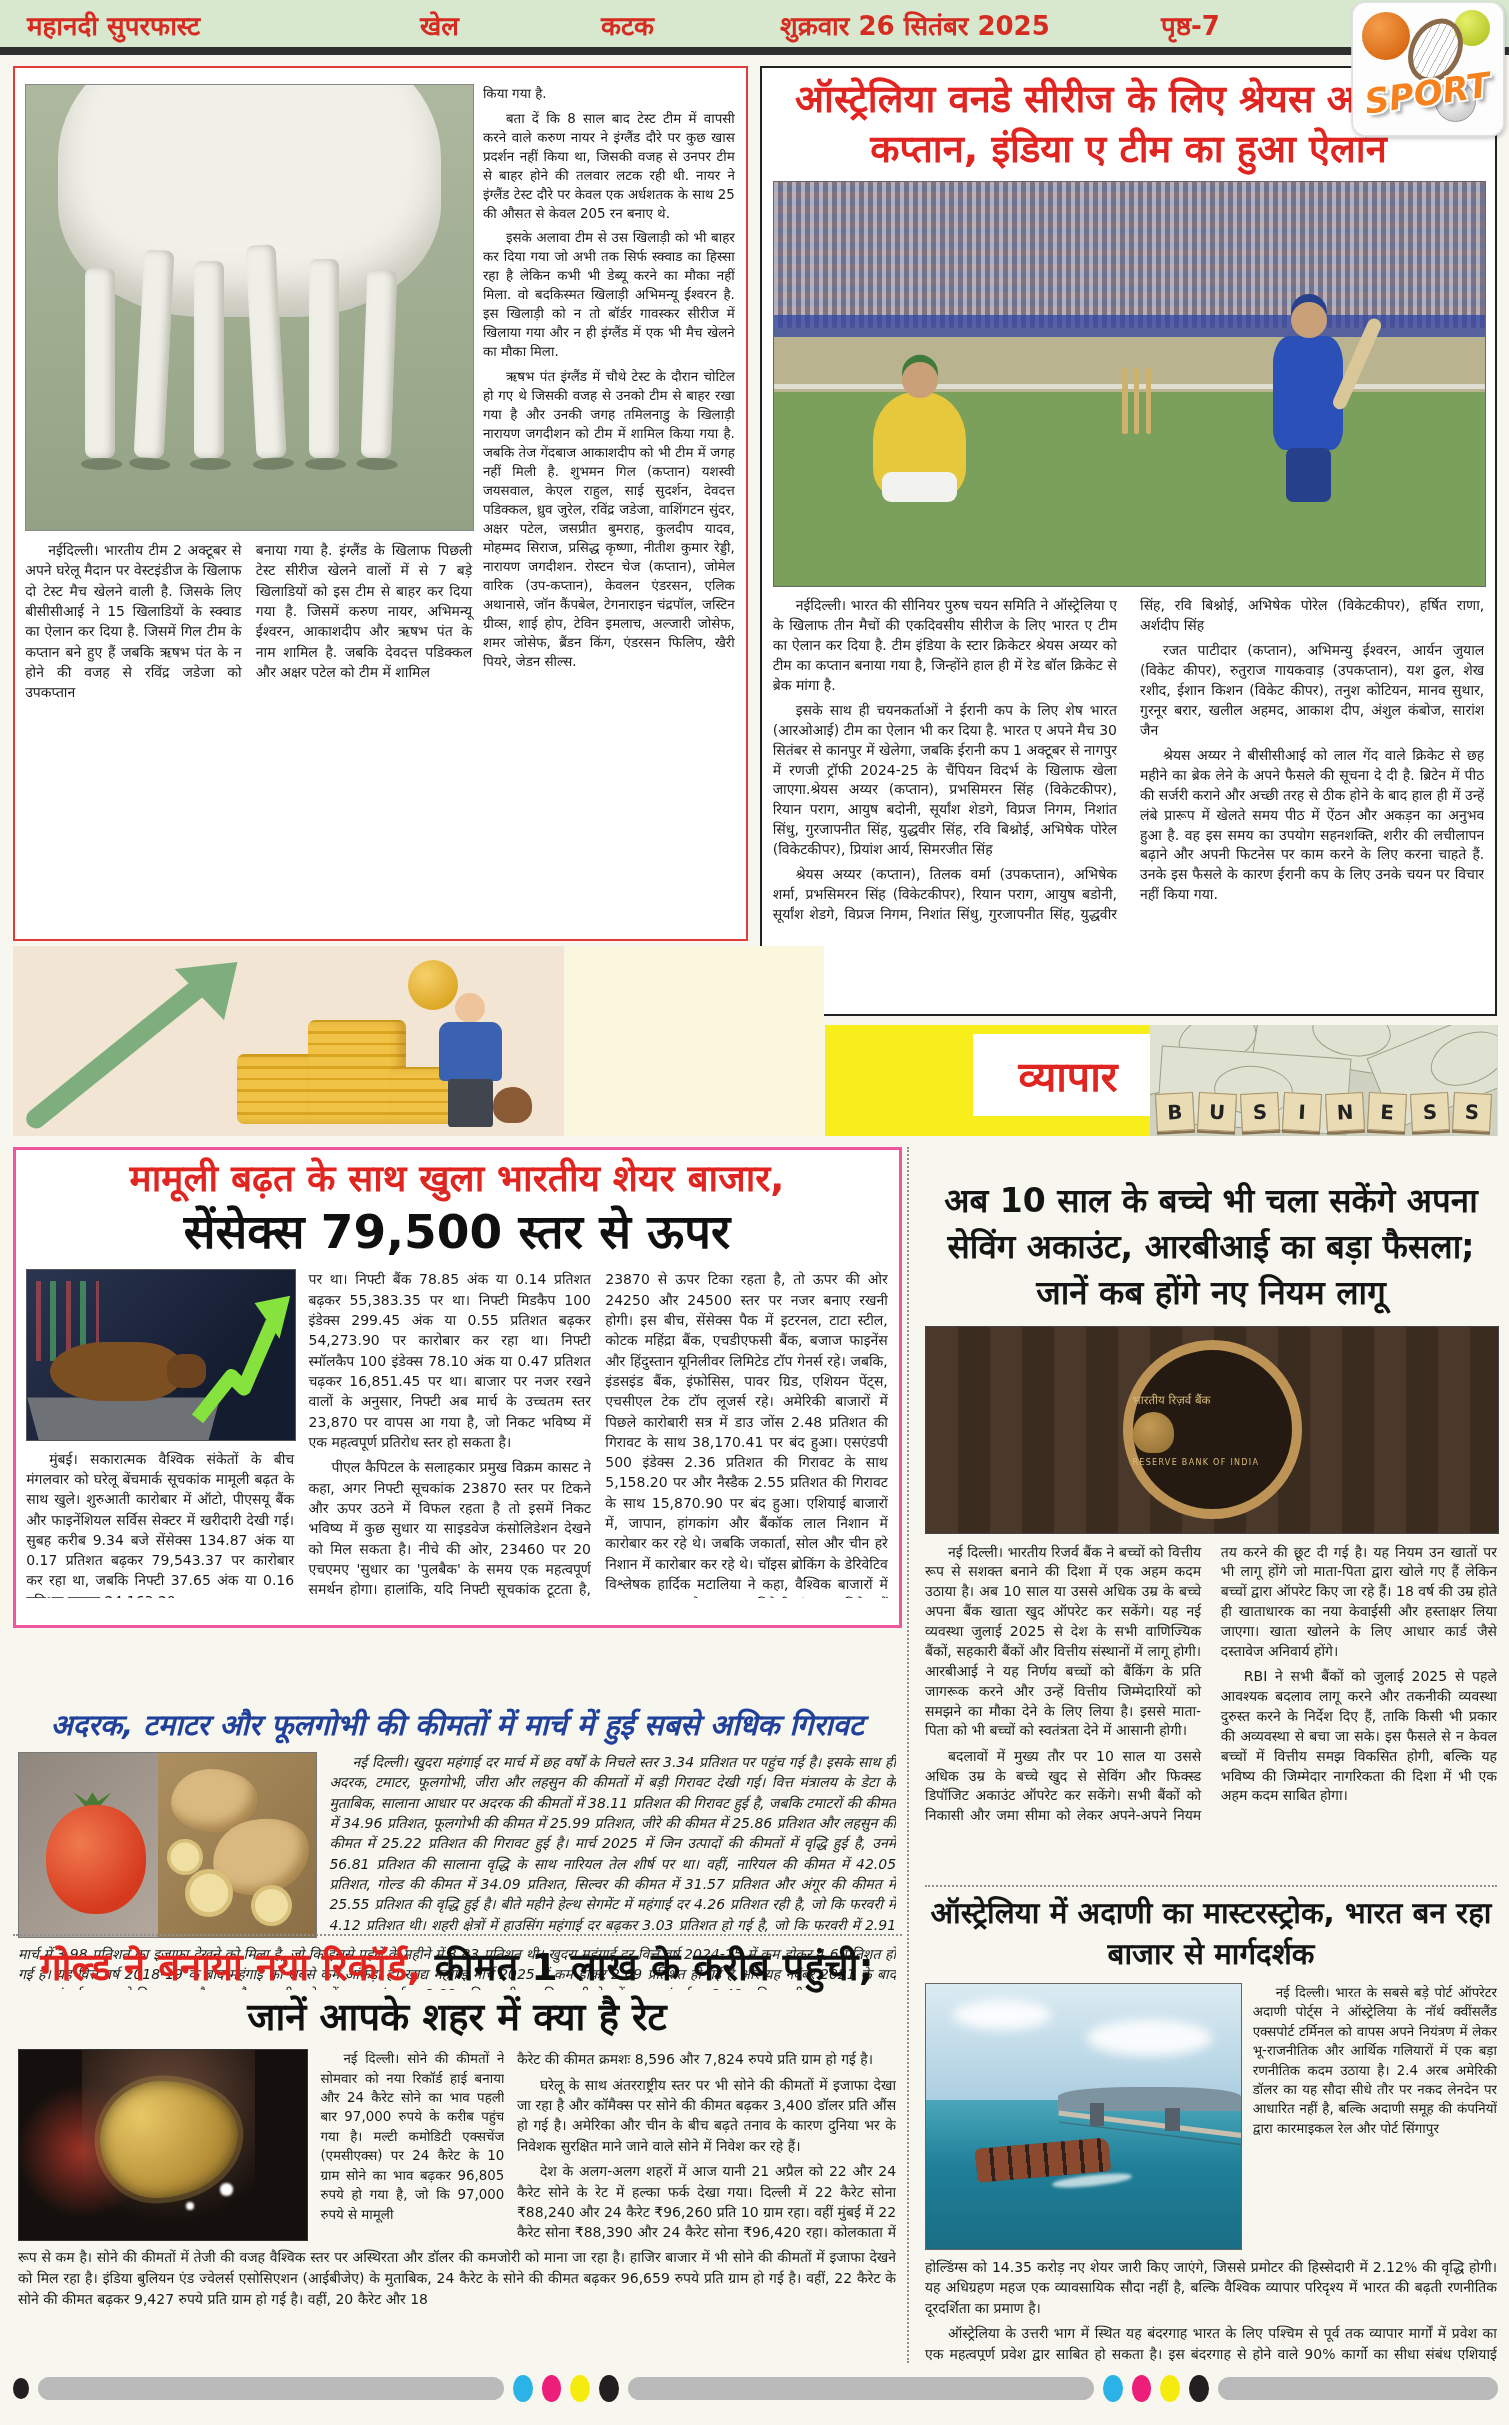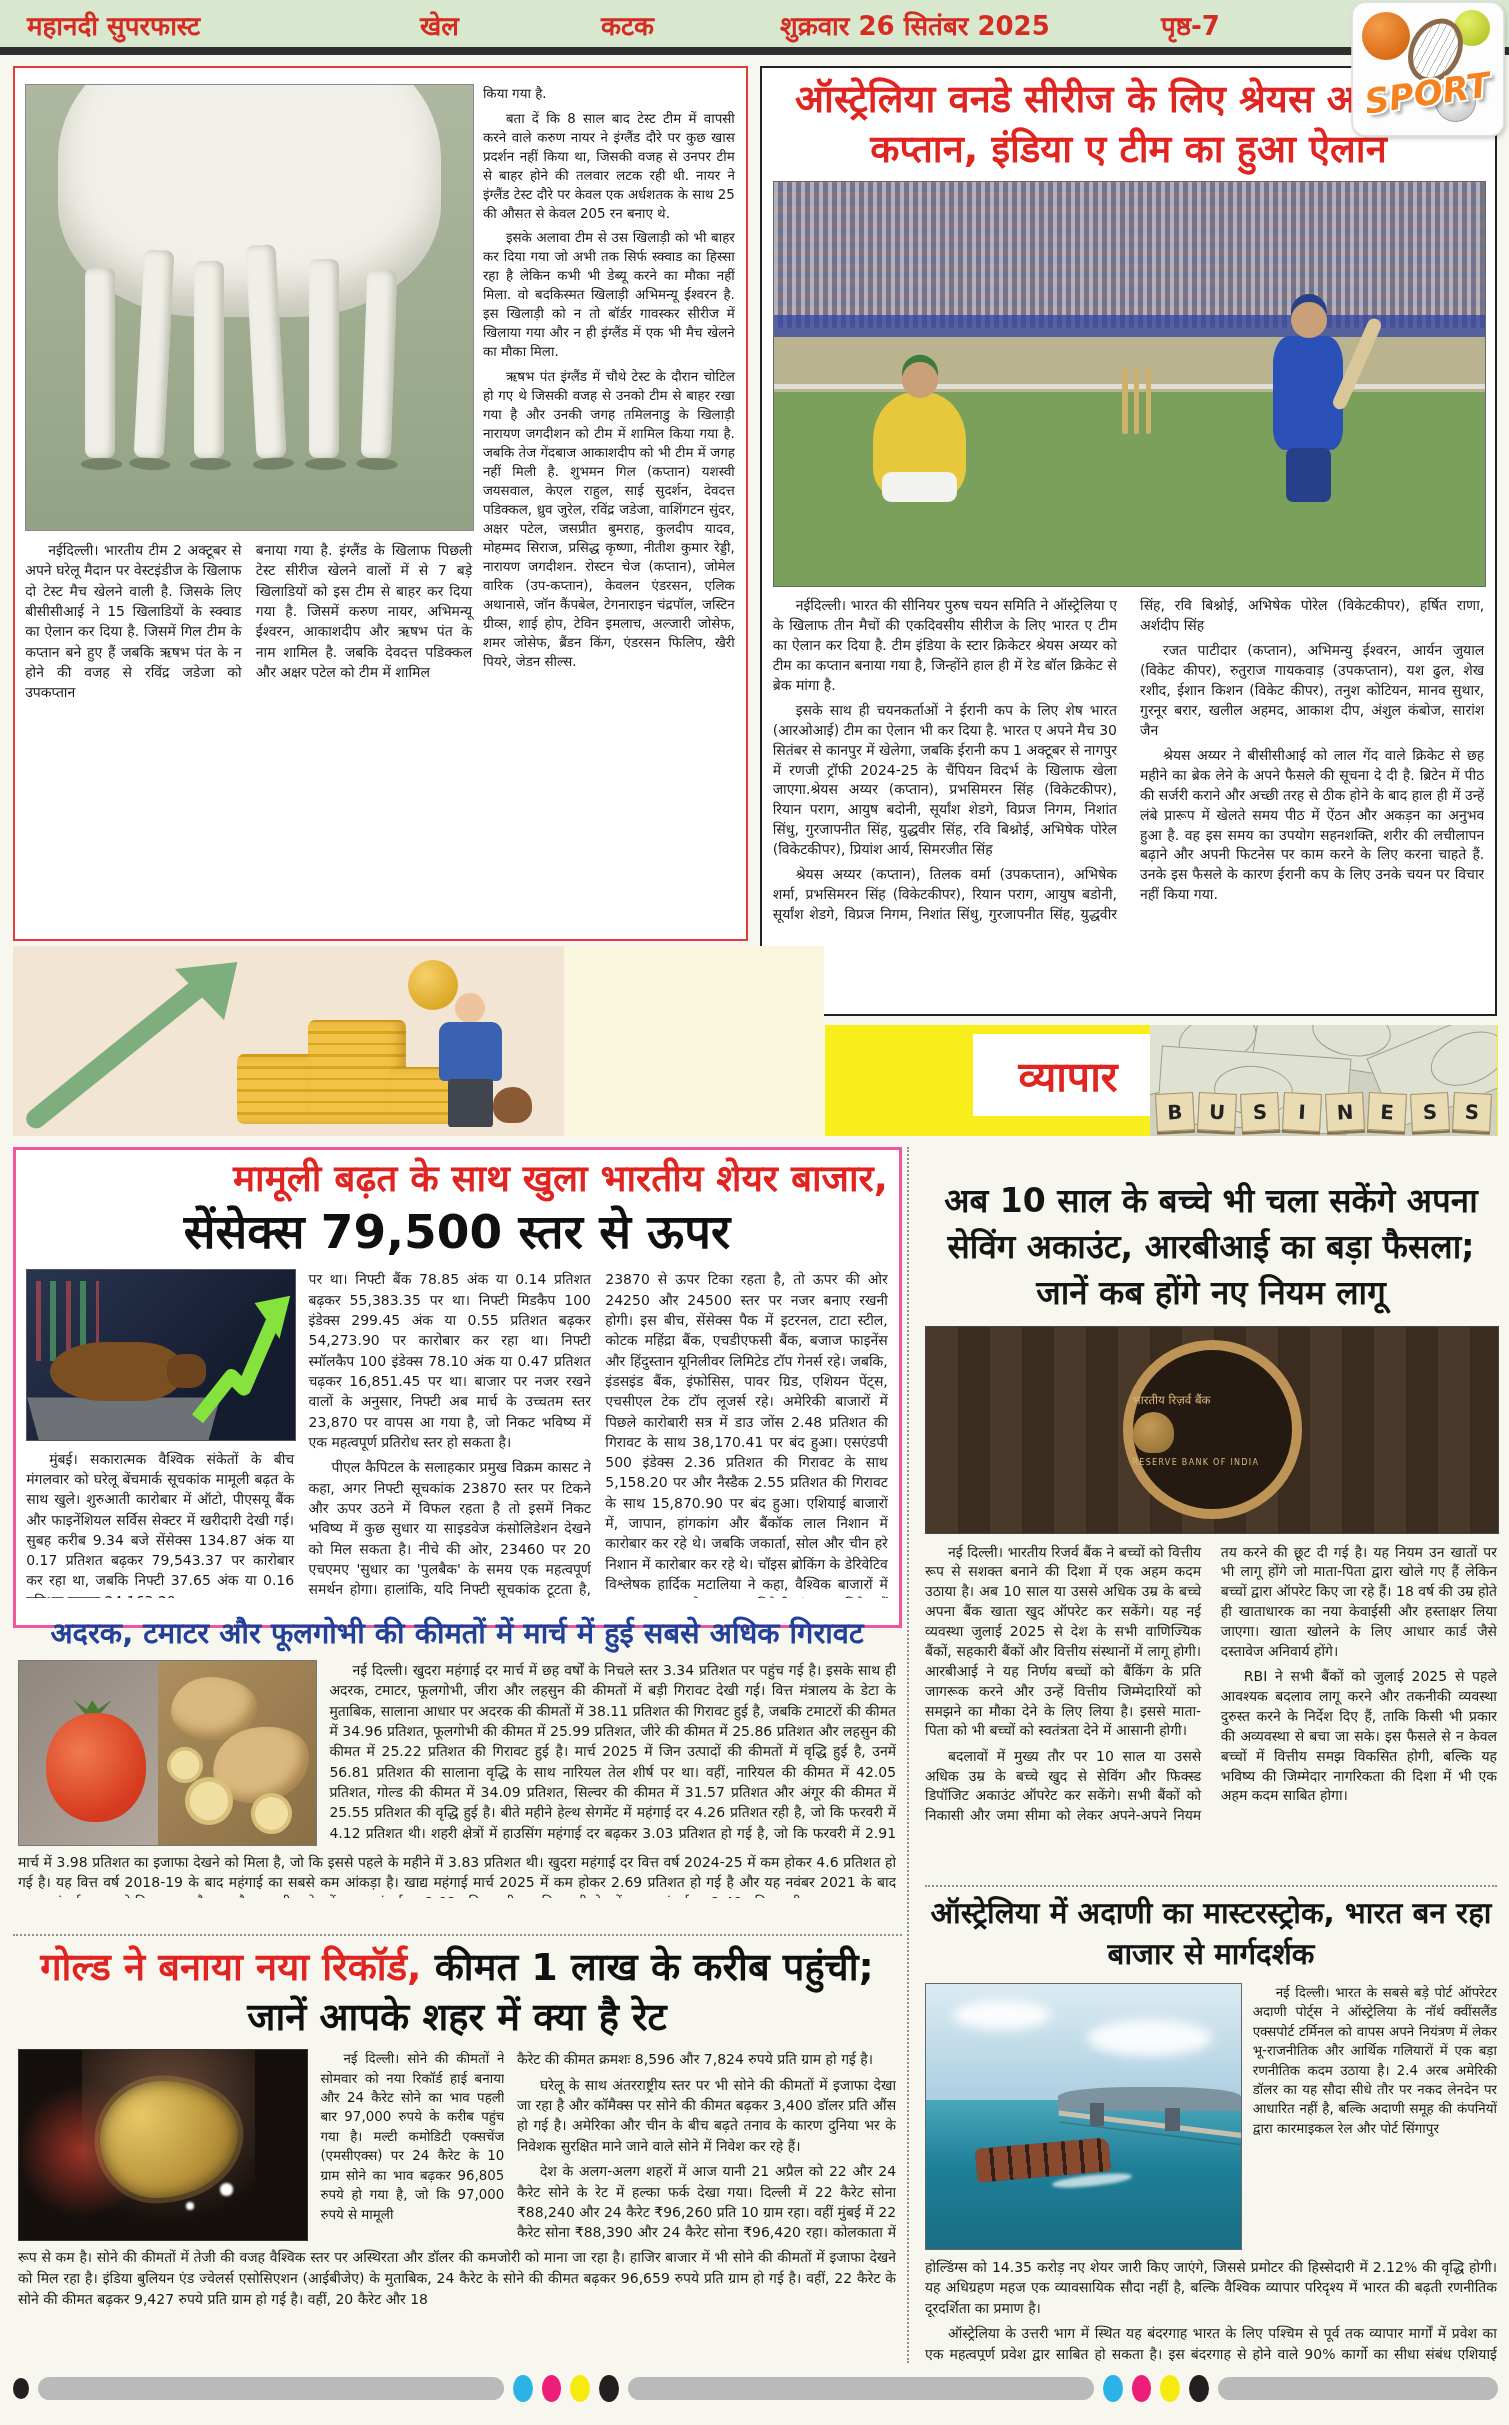--- a/index.html
+++ b/index.html
@@ -93,7 +93,7 @@
 
   
   .market{left:12.5px;top:1147px;width:889px;height:481px;border:3.6px solid #f0569e;padding:5.4px 10.7px;overflow:hidden;}
-  .mkt-h1{color:#e02420;font-size:37px;line-height:1.3;text-align:right;font-weight:700;}
+  .mkt-h1{color:#e02420;font-size:37px;line-height:1.3;text-align:center;font-weight:700;}
   .mkt-h2{color:#101010;font-size:47px;line-height:1.25;text-align:center;font-weight:700;}
   .mkt-body{display:flex;gap:14.3px;margin-top:7.2px;height:329px;overflow:hidden;}
   .mkt-c1{width:268px;flex:none;}

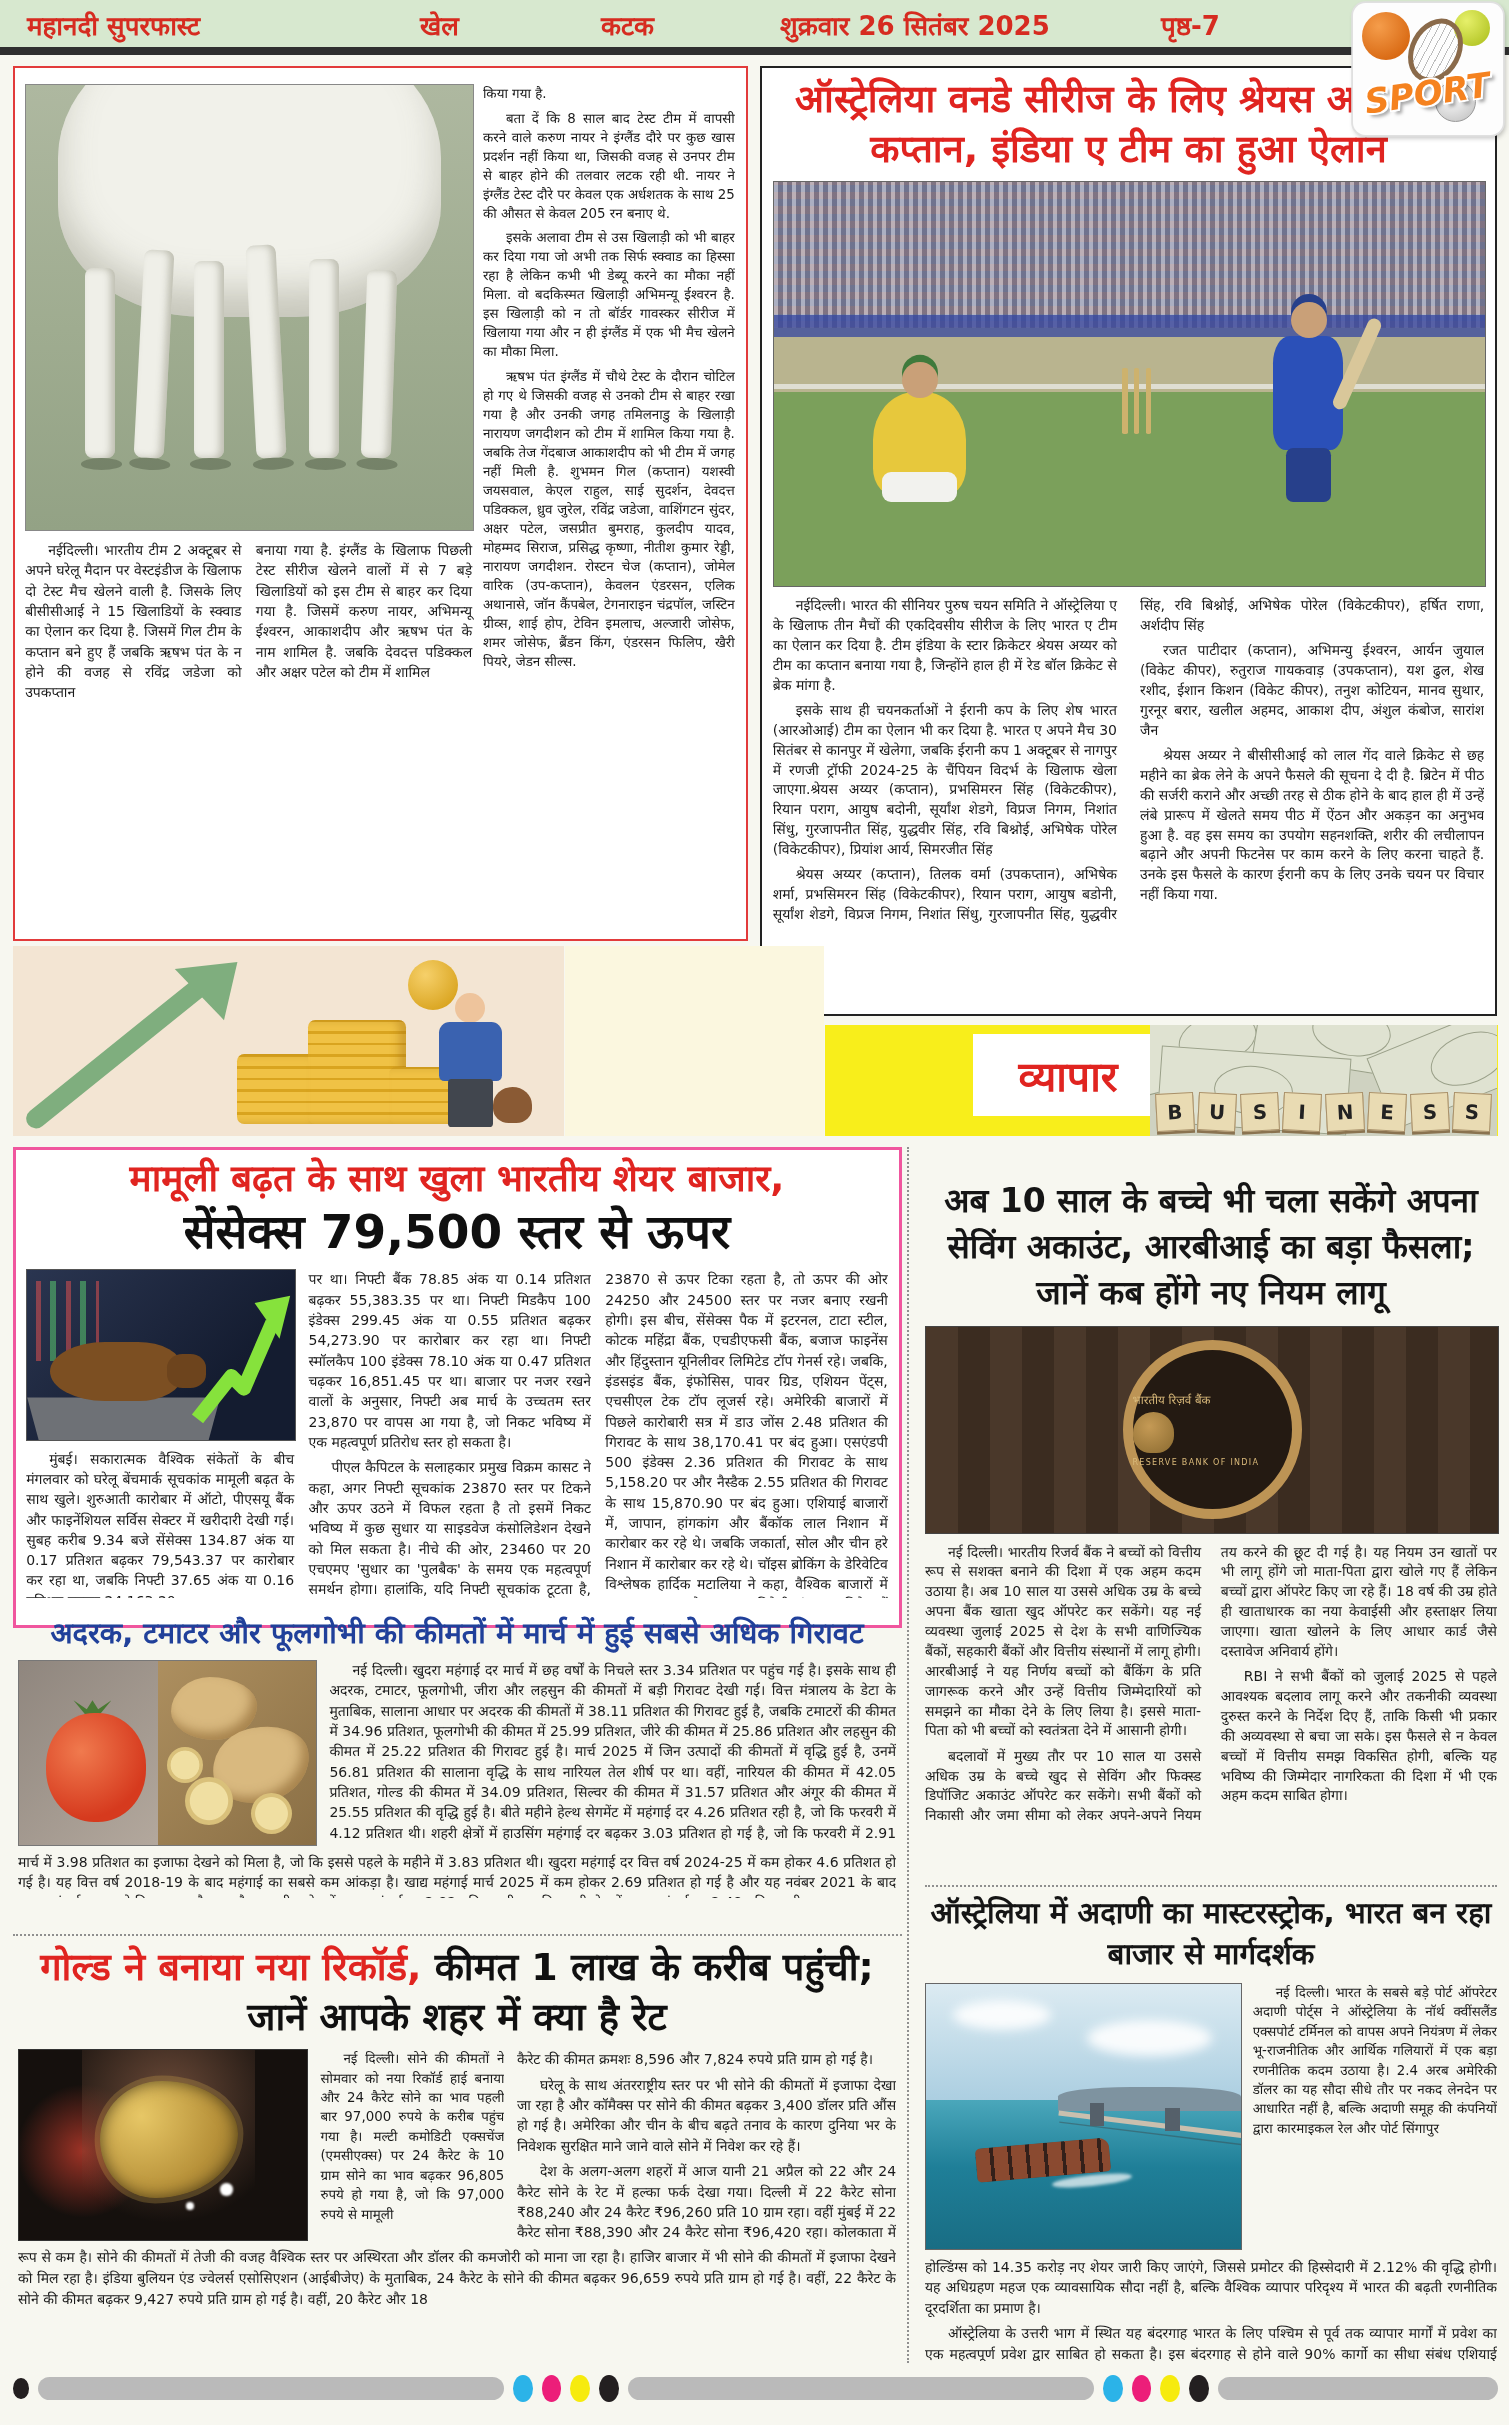--- a/index.html
+++ b/index.html
@@ -145,7 +145,7 @@
   .adani-rest .bt{font-size:14px;line-height:1.45;}
 
   
-  .ginger{left:12.5px;top:1612px;width:889px;height:286px;padding:1.8px 5.4px;background:transparent;overflow:hidden;}
+  .ginger{left:12.5px;top:1704px;width:889px;height:286px;padding:1.8px 5.4px;background:transparent;overflow:hidden;font-style:italic;}
   .h-ginger{color:#20409a;font-size:29px;line-height:1.35;text-align:center;font-weight:700;}
   .ginger-body{display:flex;gap:12.5px;margin-top:7.2px;}
   .tg-photo{width:297px;height:184px;flex:none;display:flex;border:0.9px solid #777;}

